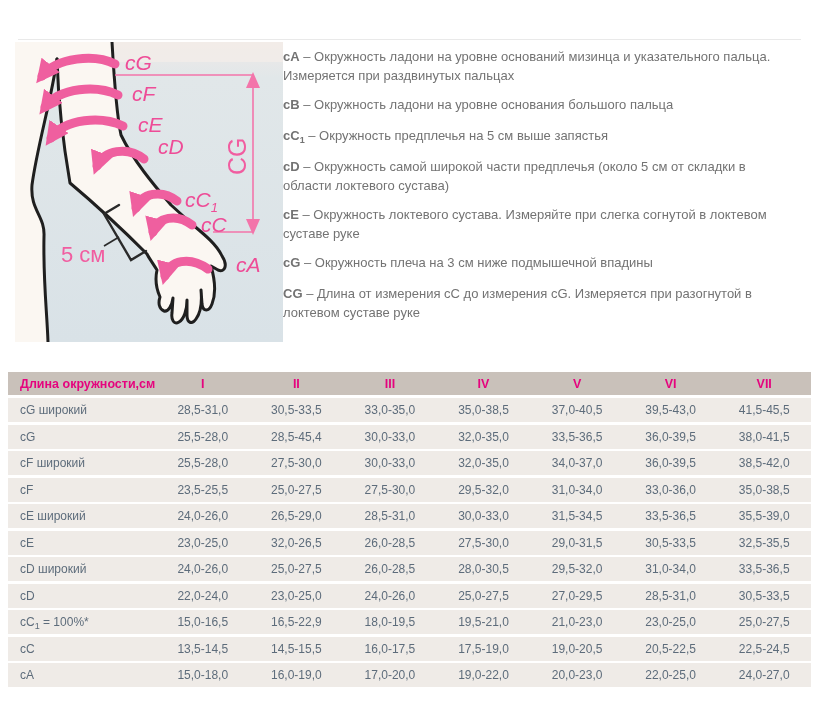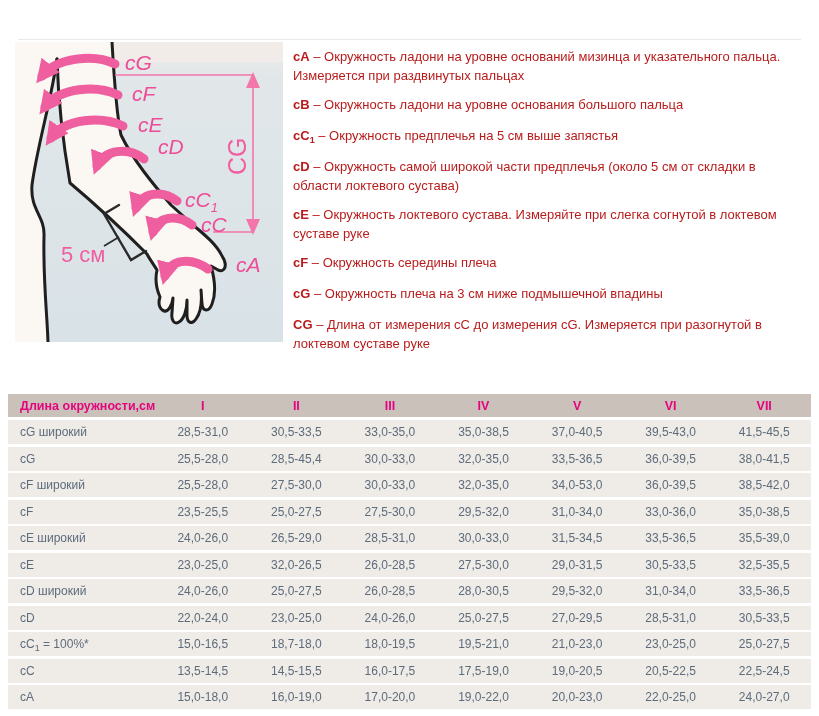--- a/index.html
+++ b/index.html
@@ -11,7 +11,7 @@
   .top-rule{border-top:1px solid #e9e9e9;margin:39px 18px 0 18px;height:0;}
   .content{display:flex;align-items:flex-start;padding:2px 10px 0 15px;}
   .illus{width:268px;height:300px;flex:none;display:block;}
-  .descs{margin-left:10px;padding-top:6px;width:508px;color:#b91c1c;font-size:13px;line-height:17px;}
+  .descs{padding-top:6px;width:508px;color:#737373;font-size:13px;line-height:17px;}
   .desc-item{margin-bottom:12px;}
   .desc-key{font-weight:bold;}
   .sub{font-size:9px;position:relative;top:3px;}

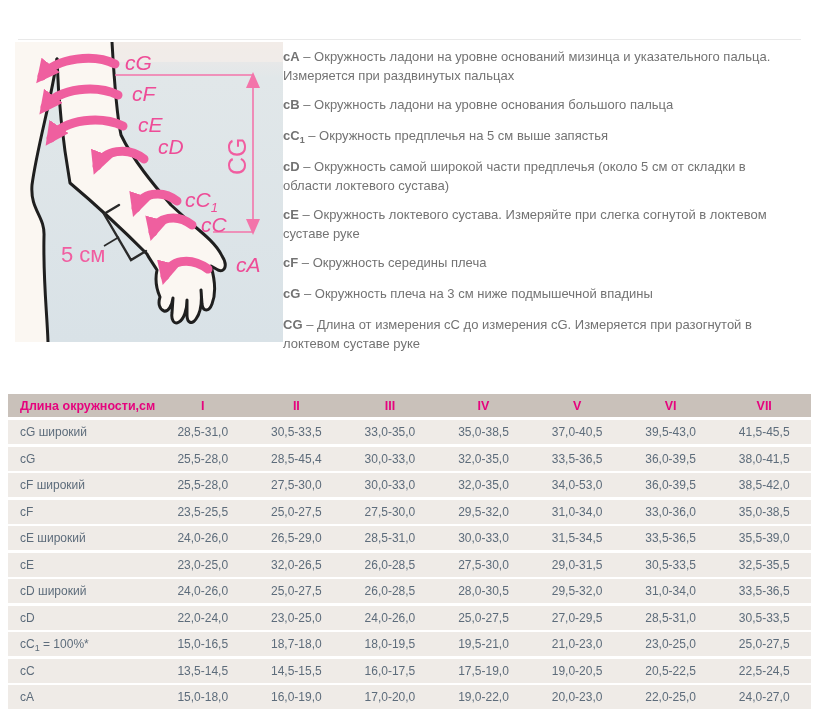--- a/index.html
+++ b/index.html
@@ -160,10 +160,6 @@
     <span>– Окружность локтевого сустава. Измеряйте при слегка согнутой в локтевом суставе руке</span>
   </div>
 
-  <div class="desc-item">
-    <span class="desc-key">cF</span><span class="desc-key sub"></span>
-    <span>– Окружность середины плеча</span>
-  </div>
 
   <div class="desc-item">
     <span class="desc-key">cG</span><span class="desc-key sub"></span>

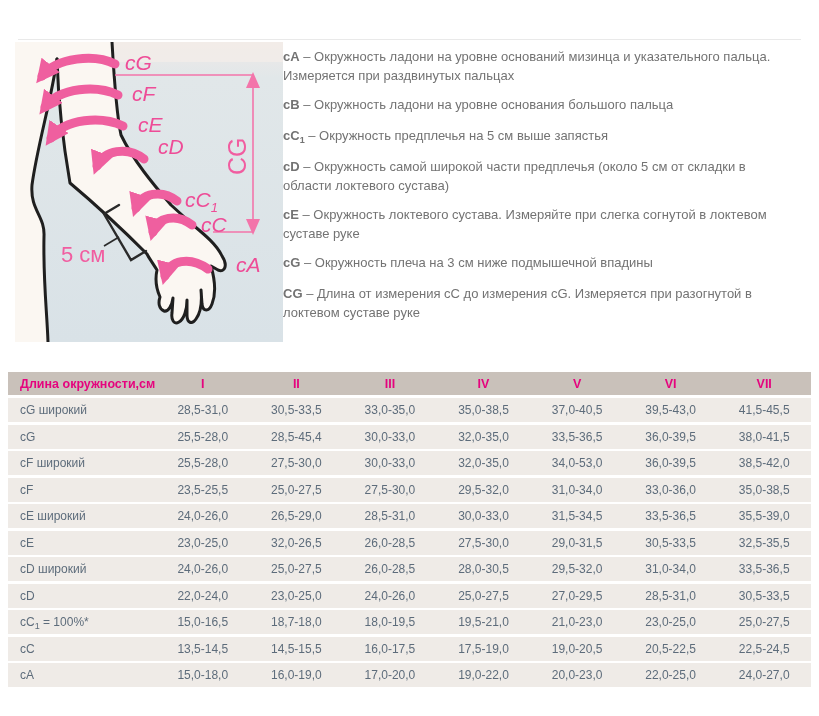--- a/index.html
+++ b/index.html
@@ -213,7 +213,7 @@
         <div class="t-cell">27,5-30,0</div>
         <div class="t-cell">30,0-33,0</div>
         <div class="t-cell">32,0-35,0</div>
-        <div class="t-cell">34,0-53,0</div>
+        <div class="t-cell">34,0-37,0</div>
         <div class="t-cell">36,0-39,5</div>
         <div class="t-cell">38,5-42,0</div>
       </div>

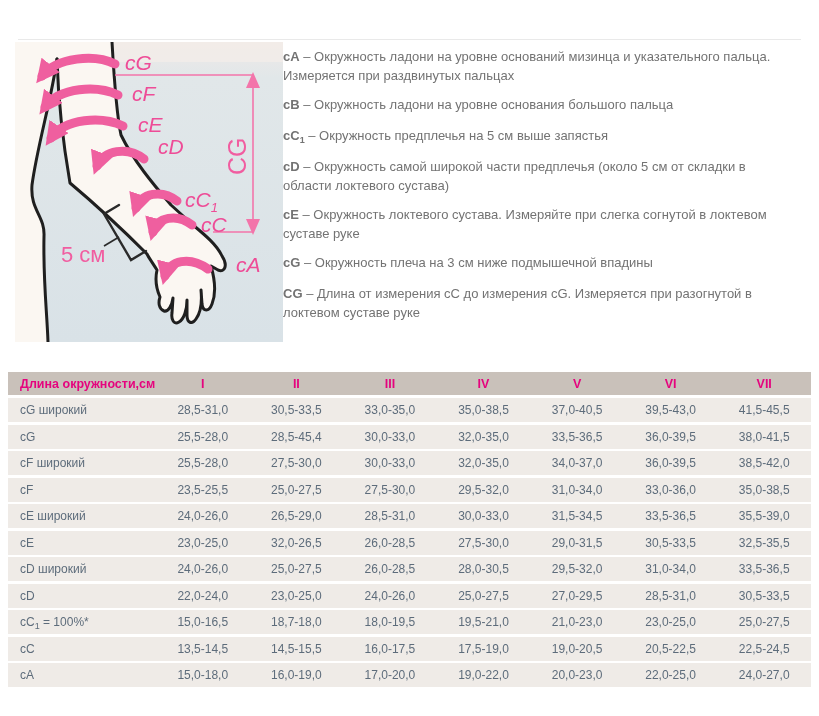--- a/index.html
+++ b/index.html
@@ -276,7 +276,7 @@
   <div class="t-row">
     <div class="t-label"><span>cC</span><span class="sub">1</span><span> = 100%*</span></div>
   <div class="t-cell">15,0-16,5</div>
-        <div class="t-cell">18,7-18,0</div>
+        <div class="t-cell">16,5-22,9</div>
         <div class="t-cell">18,0-19,5</div>
         <div class="t-cell">19,5-21,0</div>
         <div class="t-cell">21,0-23,0</div>

